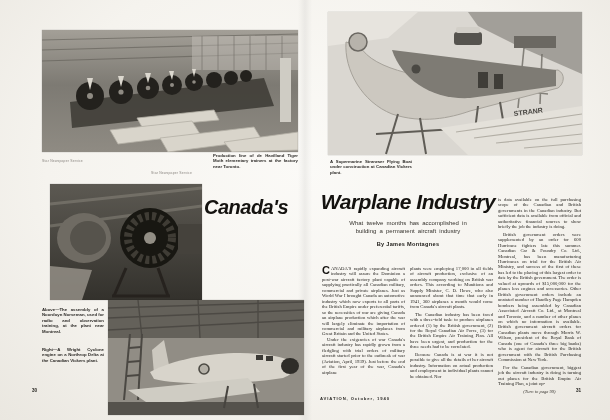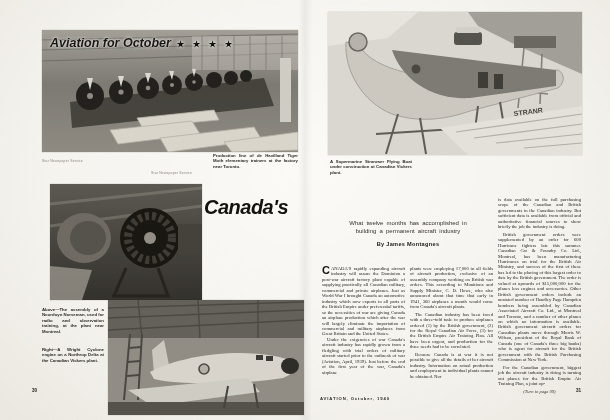--- a/index.html
+++ b/index.html
@@ -101,9 +101,6 @@
         <polygon points="182,112 256,102 256,120 190,122"></polygon>
       </g>
     </svg>
-    <div class="banner">
-      <span>Aviation for October</span><span class="stars">★ ★ ★ ★</span>
-    </div>
   </div>
   <div class="credit" style="left:42px;top:159px;">Star Newspaper Service</div>
   <div class="caption" style="left:213px;top:153px;width:85px;">Production line of de Havilland Tiger Moth elementary trainers at the factory near Toronto.</div>

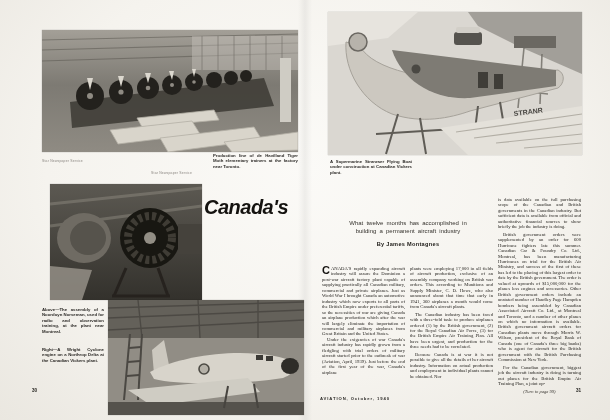--- a/index.html
+++ b/index.html
@@ -219,6 +219,7 @@
   </div>
   <div class="caption" style="left:330px;top:159px;width:82px;">A Supermarine Stranraer Flying Boat under construction at Canadian Vickers plant.</div>
 
+  <div class="title-script" id="warplane">Warplane Industry</div>
   <div class="subtitle">
     <div>What twelve months has accomplished in</div>
     <div>building  a  permanent  aircraft  industry</div>

